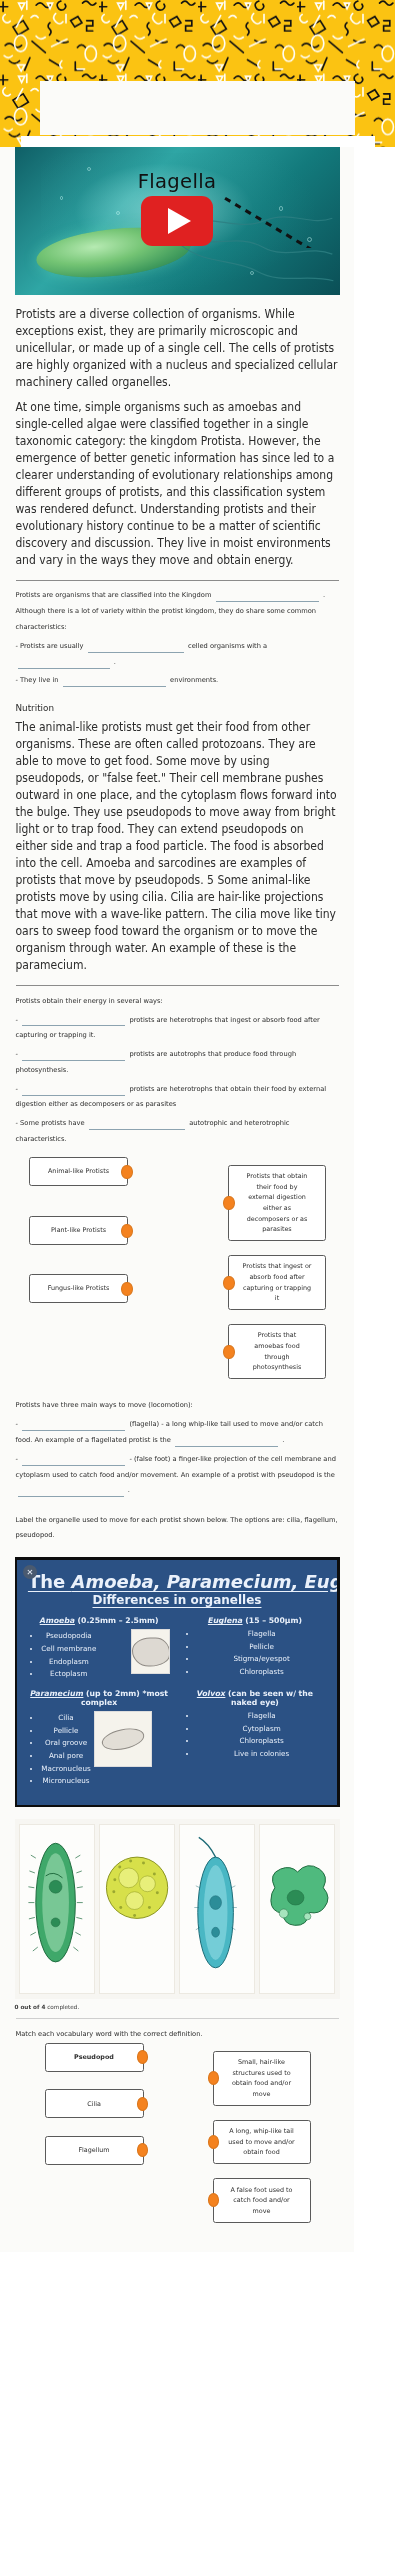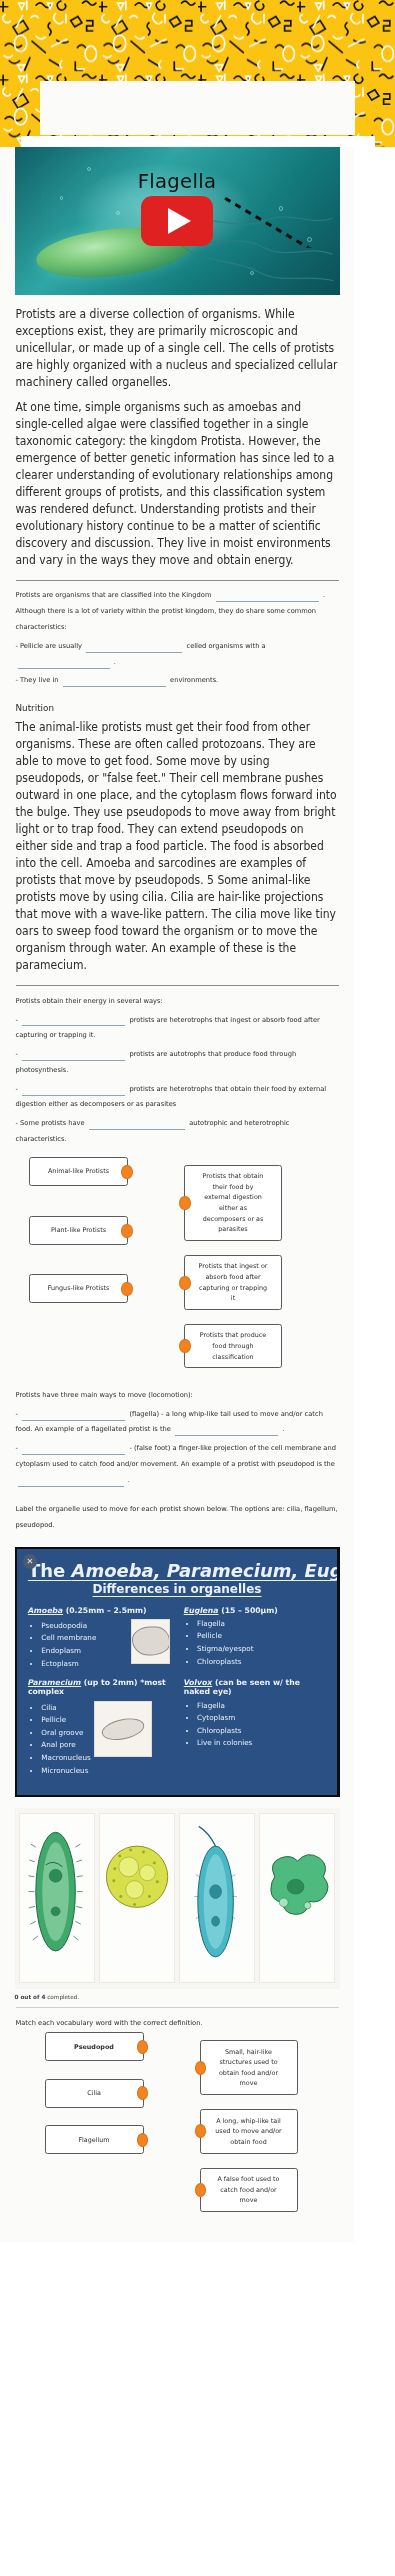--- a/index.html
+++ b/index.html
@@ -350,7 +350,7 @@
         <span>. Although there is a lot of variety within the protist kingdom, they do share some common characteristics:</span>
       </p>
       <p class="fib">
-        <span>- Pellicle are usually</span>
+        <span>- Protists are usually</span>
         <input class="blank mid" type="text" style="">
         <span>celled organisms with a</span>
         <input class="blank short" type="text" style="">

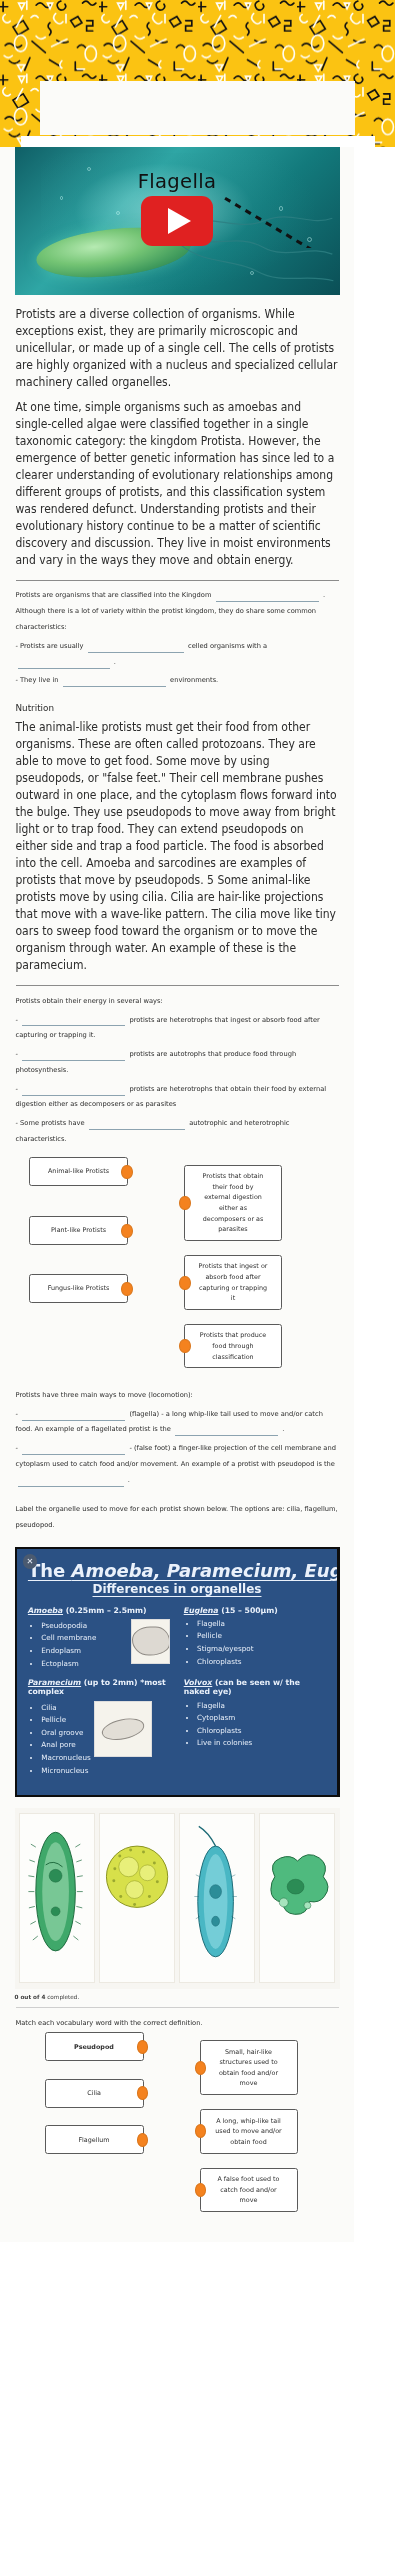--- a/index.html
+++ b/index.html
@@ -150,6 +150,7 @@
   }
   .match-row {
     display: flex;
+    justify-content: space-between;
     align-items: flex-start;
   }
   .match-col { width: 155px; }

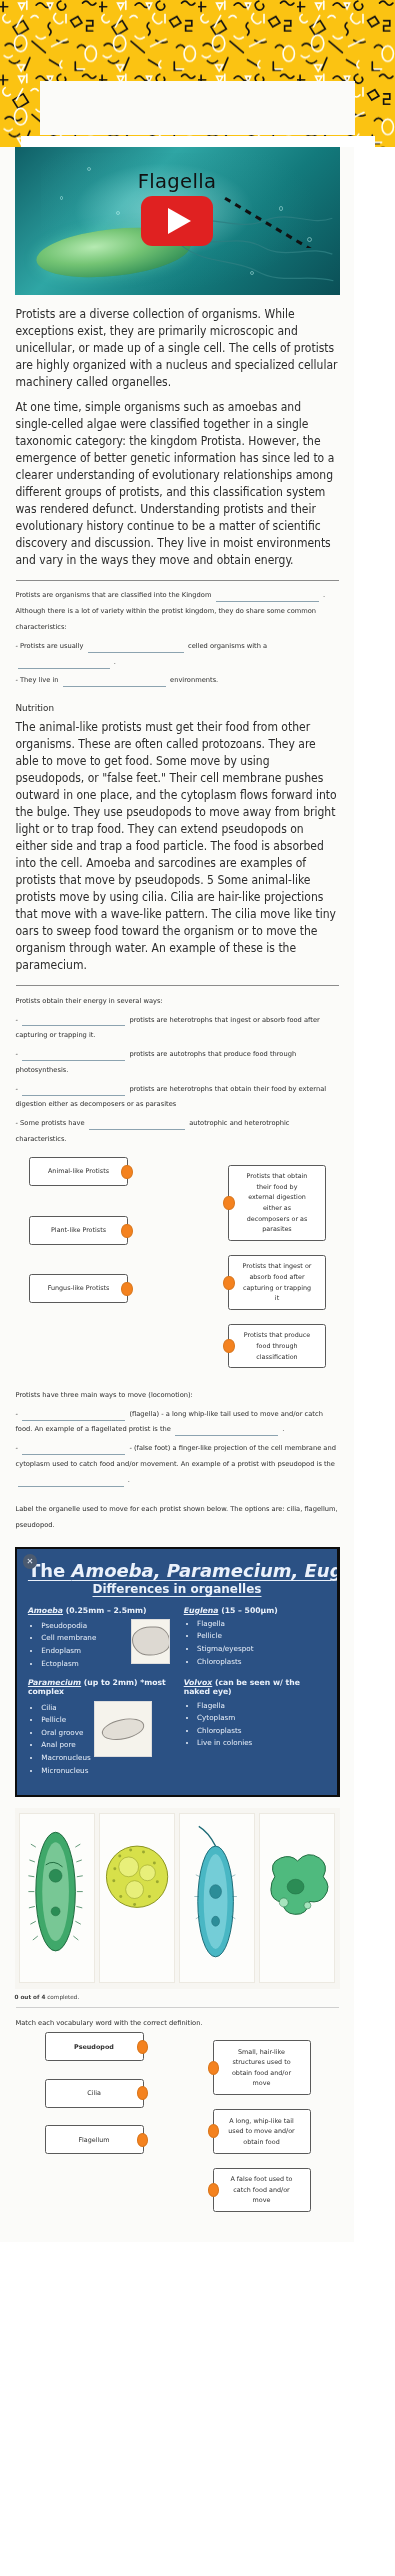--- a/index.html
+++ b/index.html
@@ -418,7 +418,7 @@
             <span class="dot l"></span>
           </div>
           <div class="mbox right" style="margin-top:11.3px;">
-            <span>Protists that produce food through classification</span>
+            <span>Protists that amoebas food through photosynthesis</span>
             <span class="dot l"></span>
           </div>
         </div>

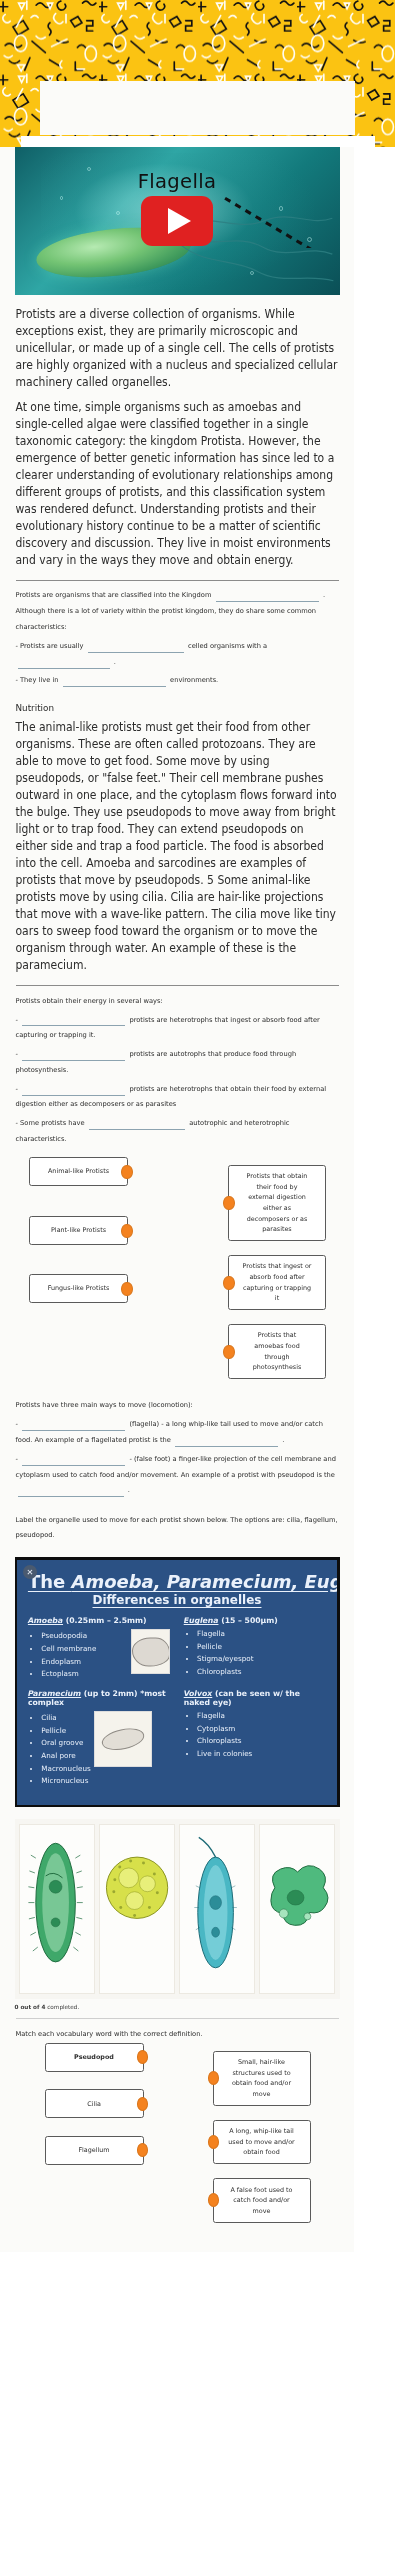--- a/index.html
+++ b/index.html
@@ -210,7 +210,7 @@
     margin: 1px 0 9.3px 0; white-space:nowrap;
   }
   .slide-cols { display:flex; gap:13.4px; }
-  .slide-col { flex:1; min-width:0; }
+  .slide-col { flex:1; min-width:0;text-align:center; }
   .org-head {
     font-size:7.7px; font-weight:700; margin-bottom:3.1px; white-space:nowrap;
   }

